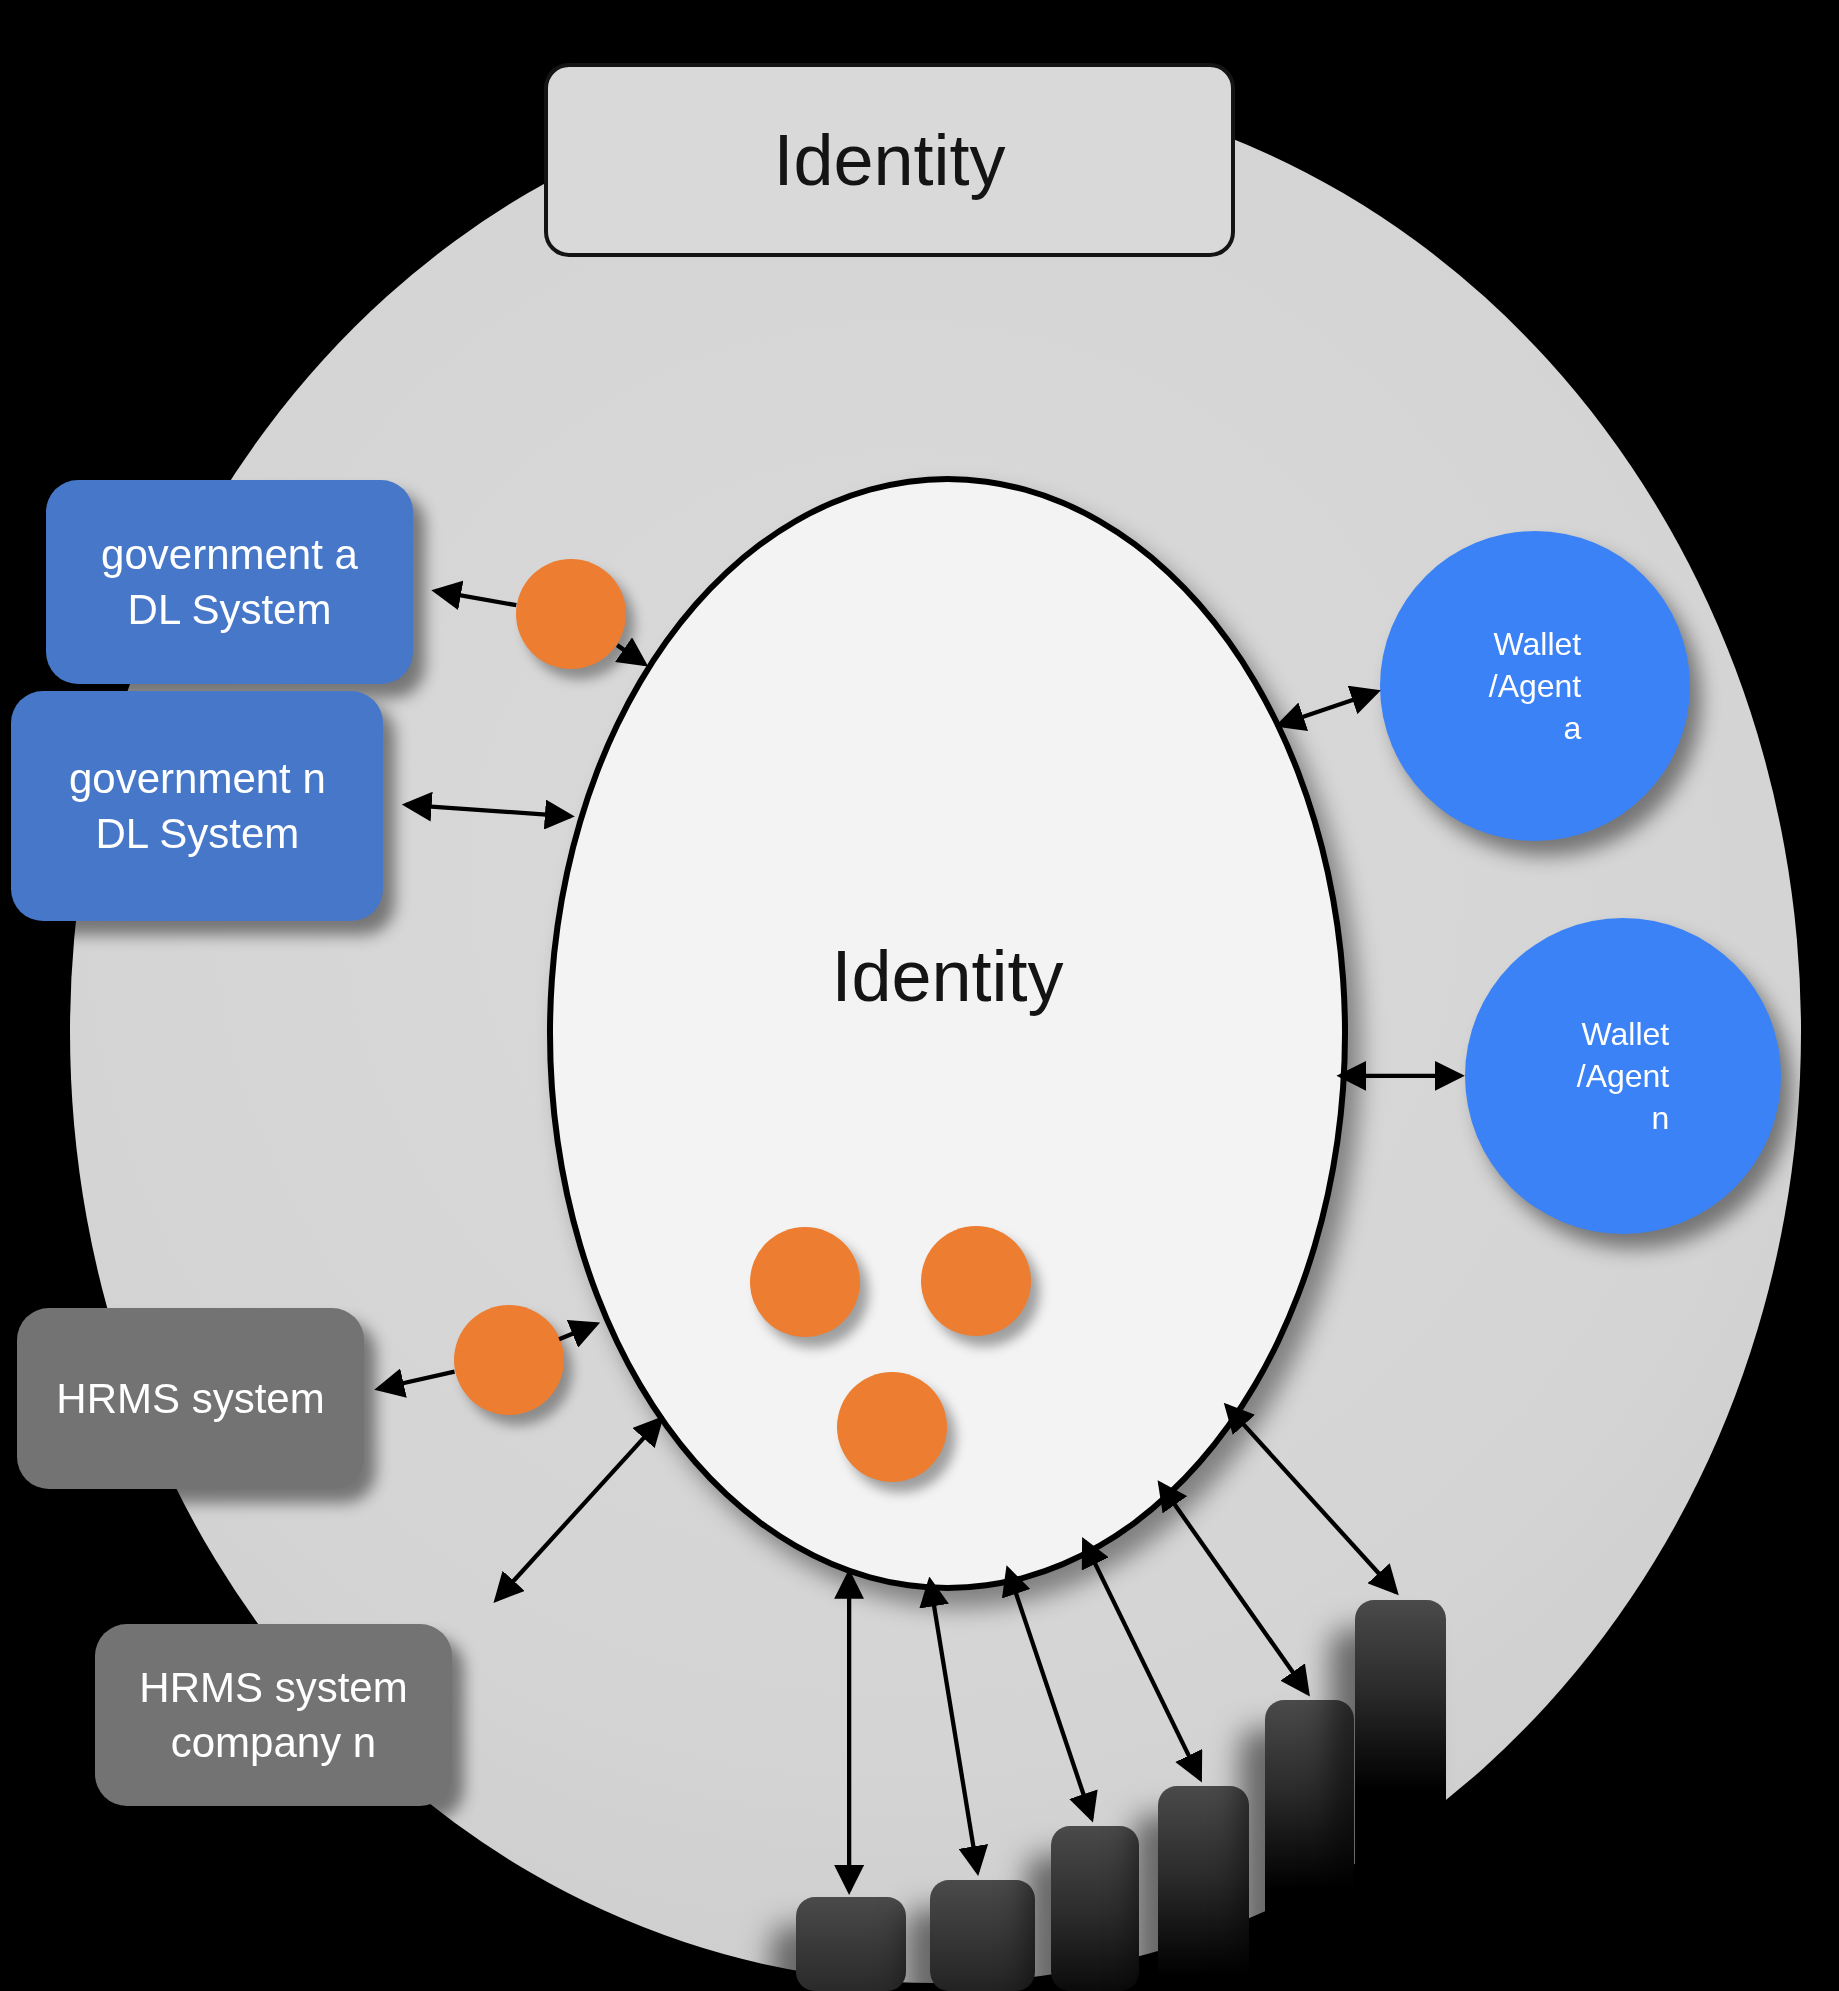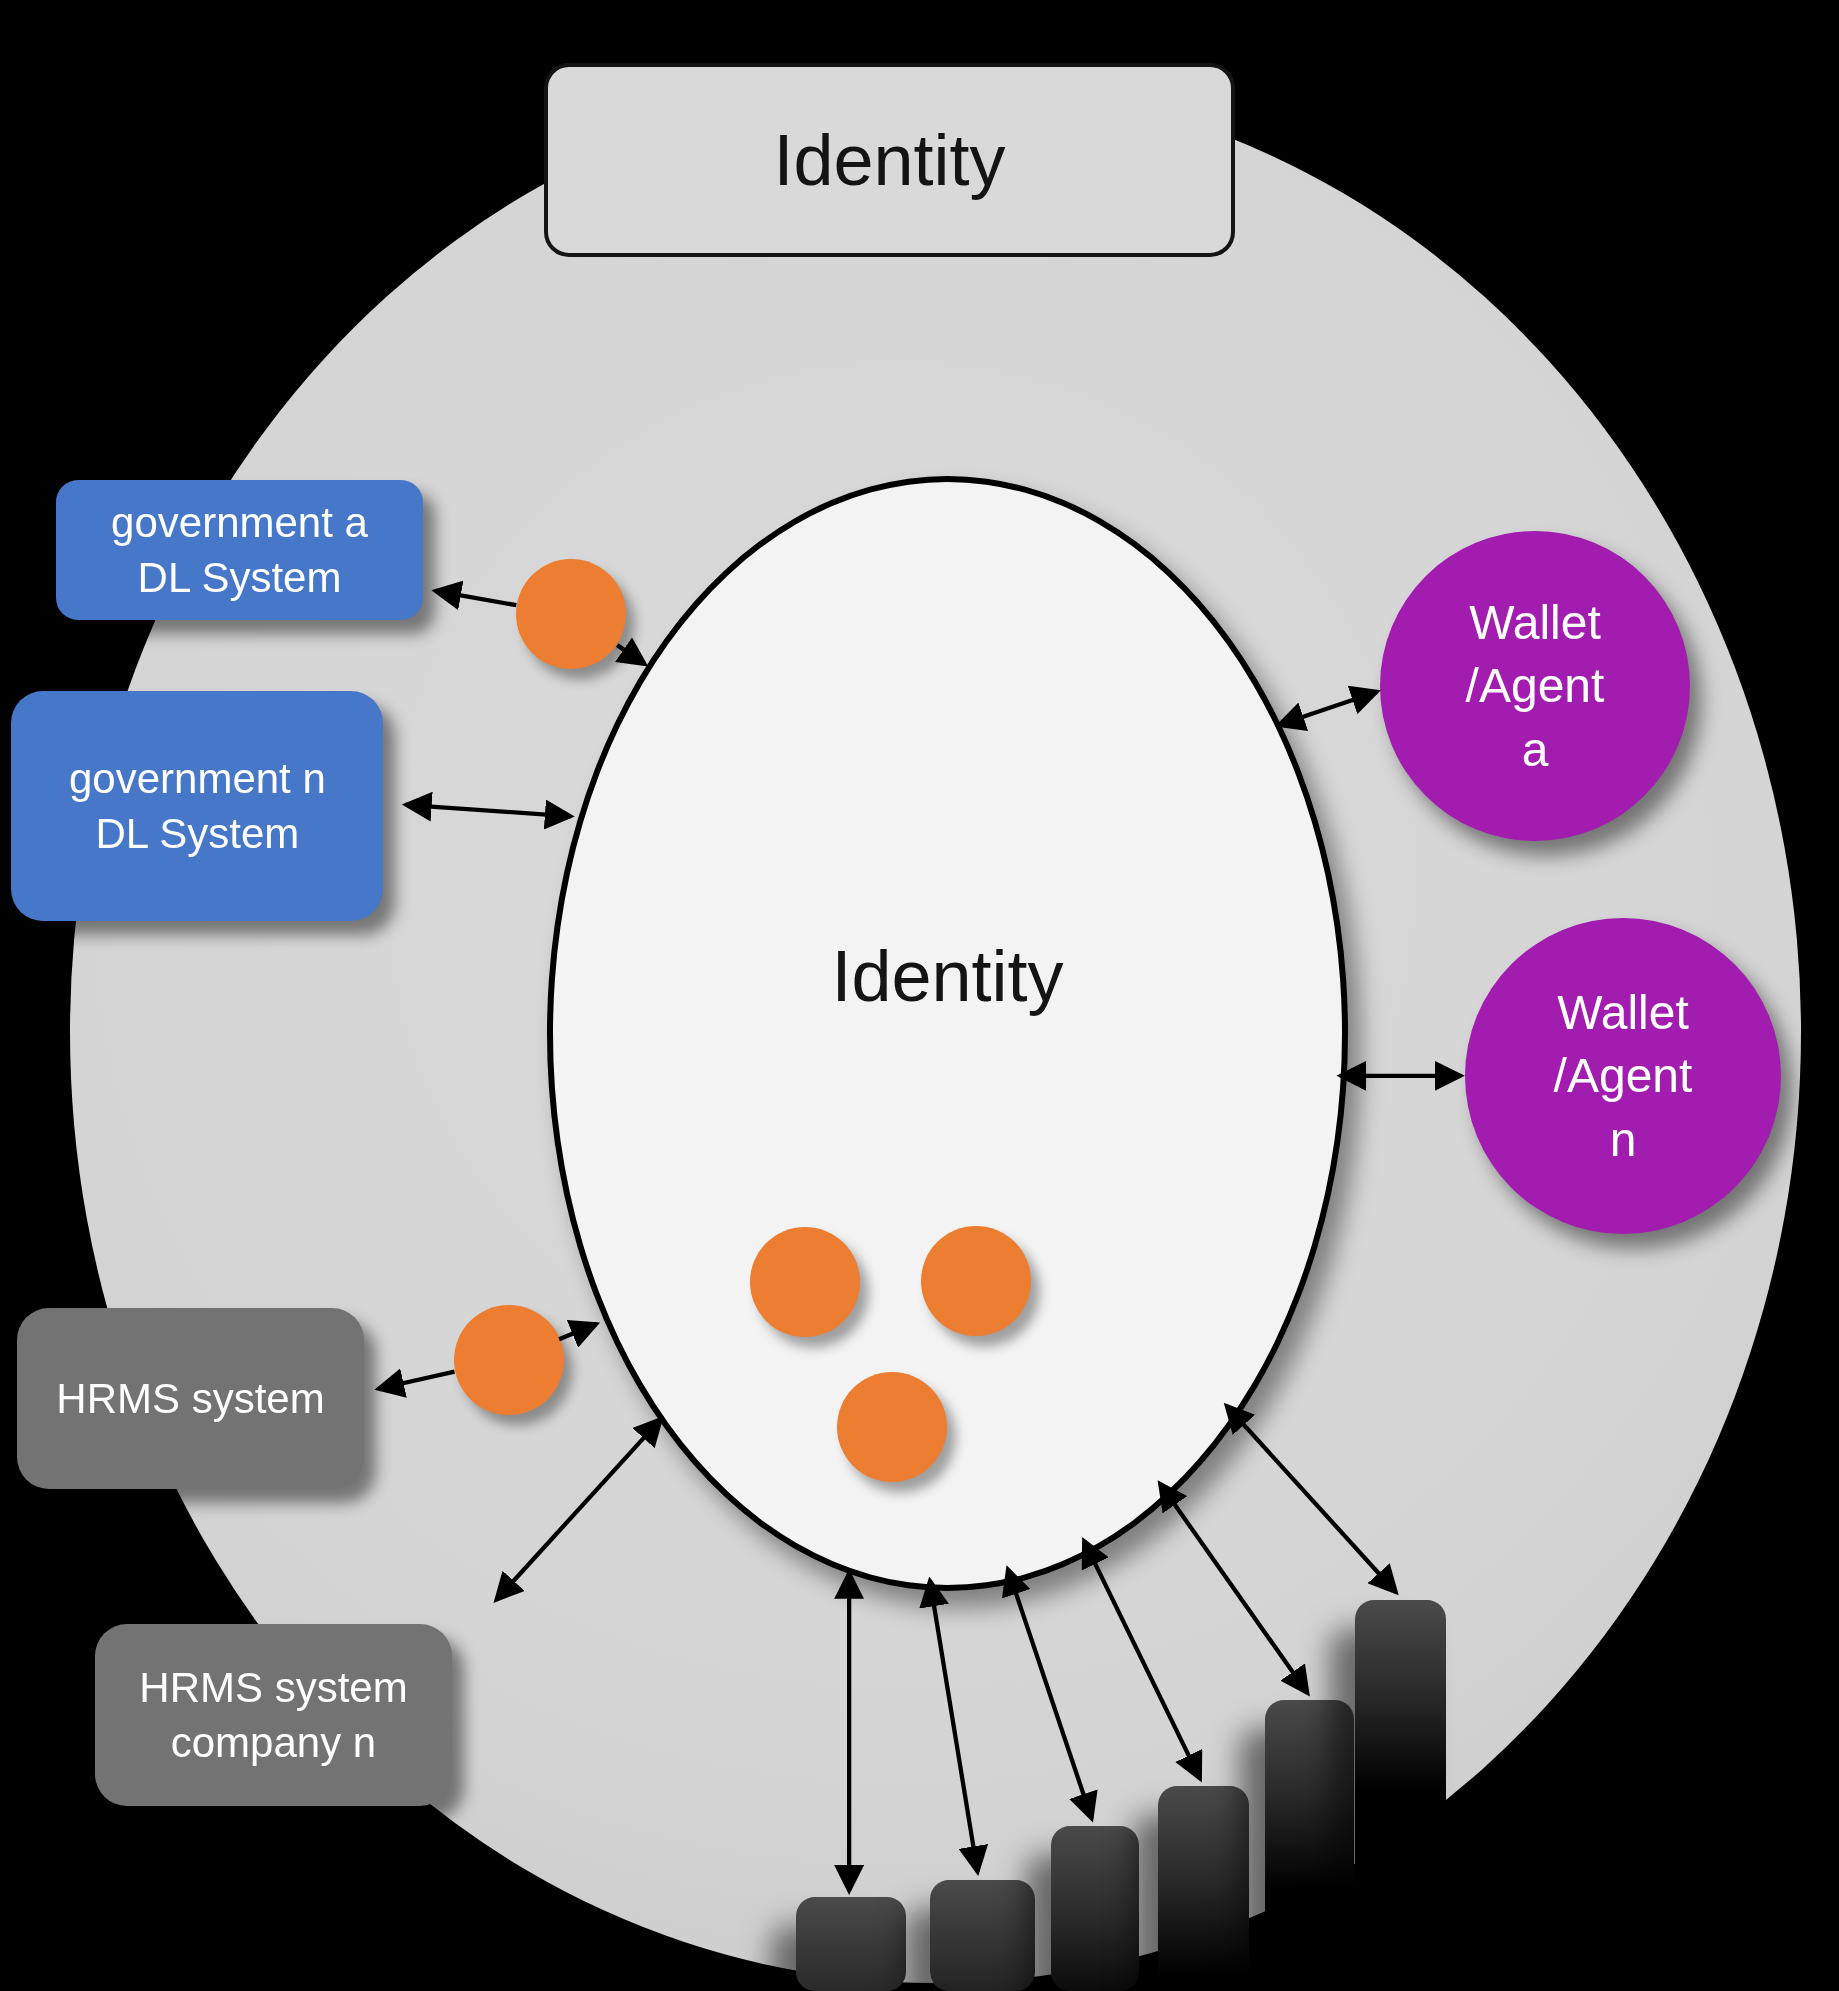--- a/index.html
+++ b/index.html
@@ -79,7 +79,7 @@
   <div class="darkbox" style="left:1265px;top:1700px;width:89px;height:266px;"></div>
   <div class="darkbox" style="left:1355px;top:1600px;width:91px;height:304px;"></div>
 
-  <div class="sysbox blue" style="left:56px;top:480px;width:367px;height:140px;border-radius:22px;">
+  <div class="sysbox blue" style="left:46px;top:480px;width:367px;height:204px;">
     <div class="label">
       <span>government a</span>
       <span>DL System</span>

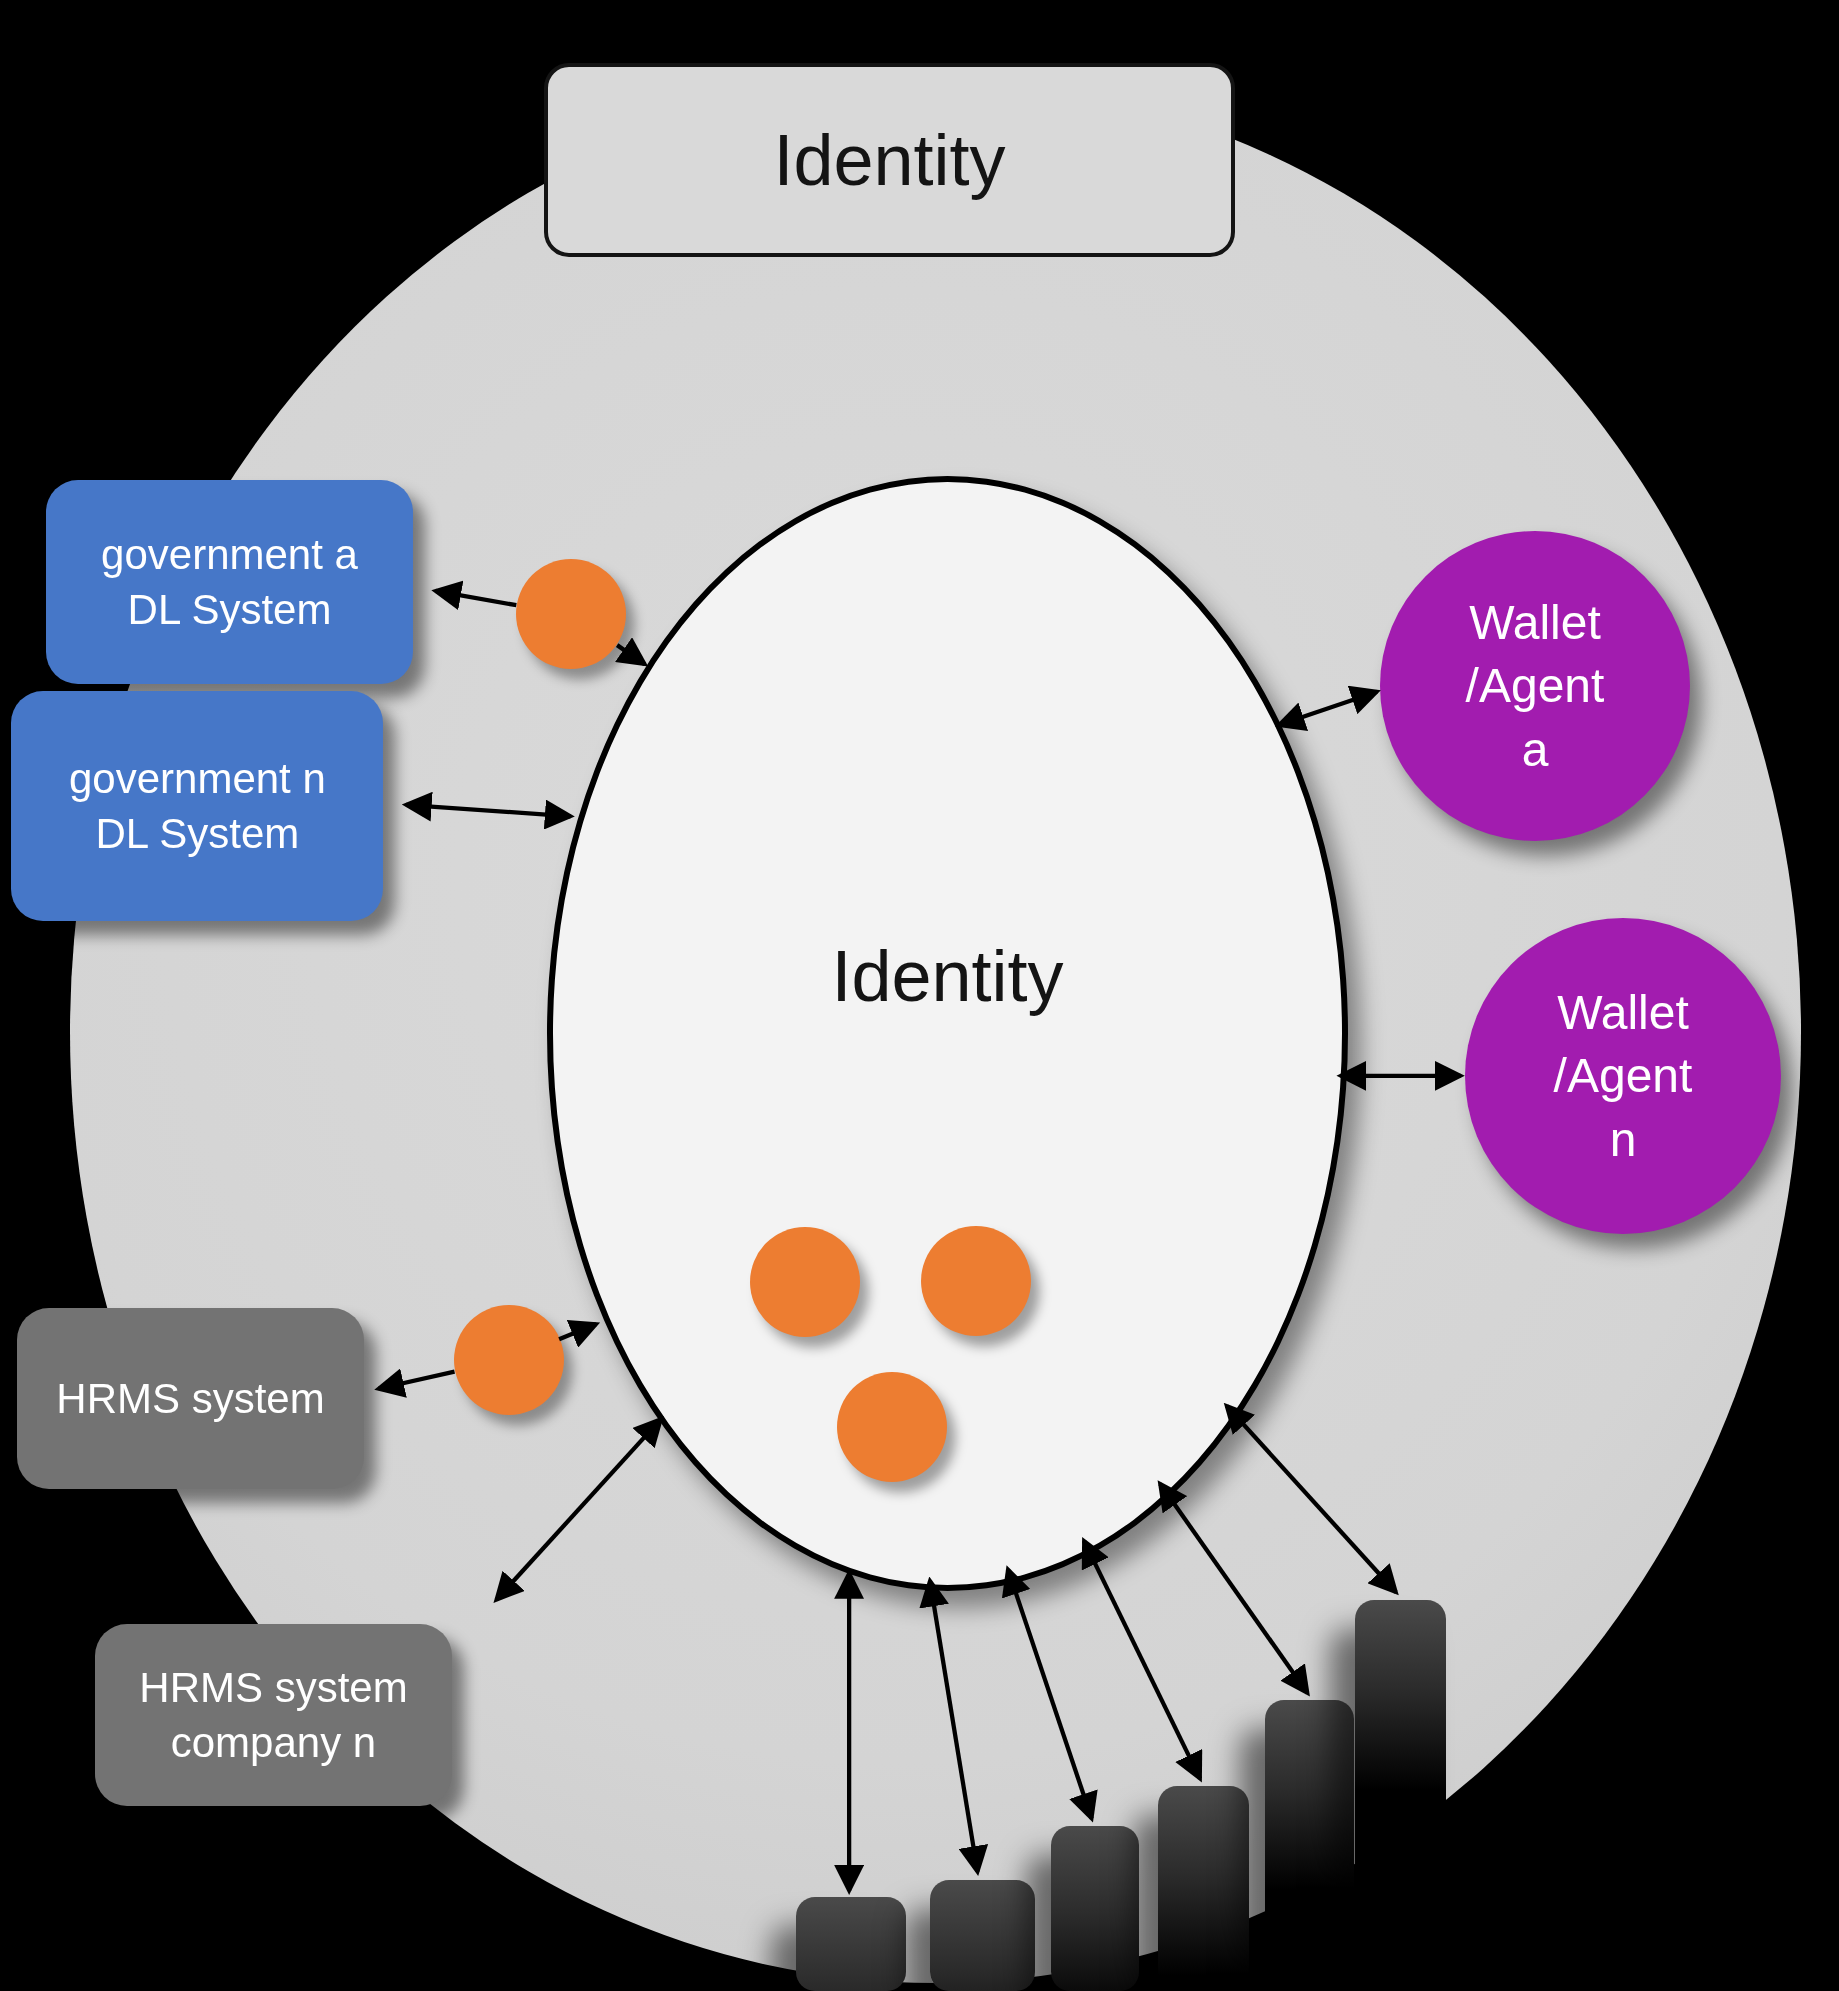--- a/index.html
+++ b/index.html
@@ -35,9 +35,9 @@
   .blue{background:#4677c8;}
   .green{background:#737373;}
   .wallet{
-    position:absolute;border-radius:50%;background:#a21caf;color:#fff;
-    display:flex;align-items:center;justify-content:center;text-align:center;
-    font-size:48px;line-height:1.32;
+    position:absolute;border-radius:50%;background:#3b82f6;color:#fff;
+    display:flex;align-items:center;justify-content:center;text-align:right;
+    font-size:32px;line-height:1.32;
     box-shadow:11.4px 15px 19px rgba(0,0,0,0.45);
   }
   .dot{

